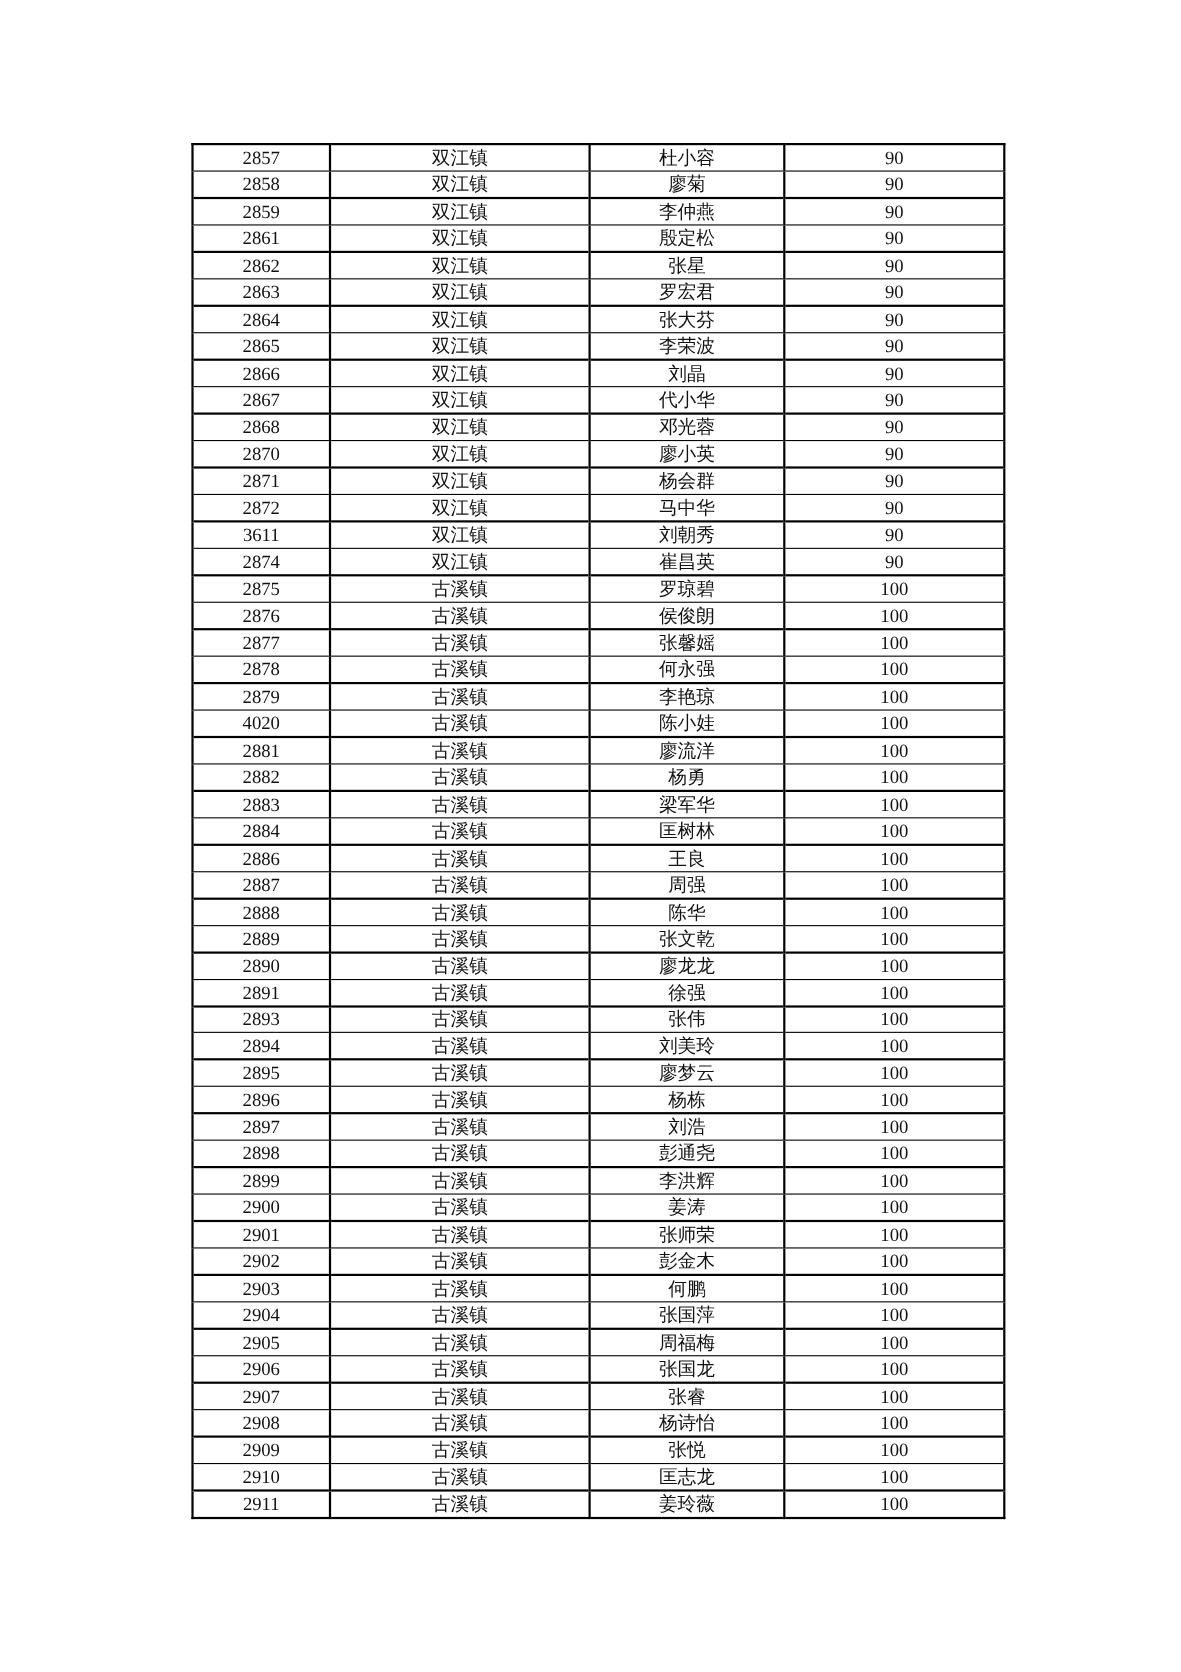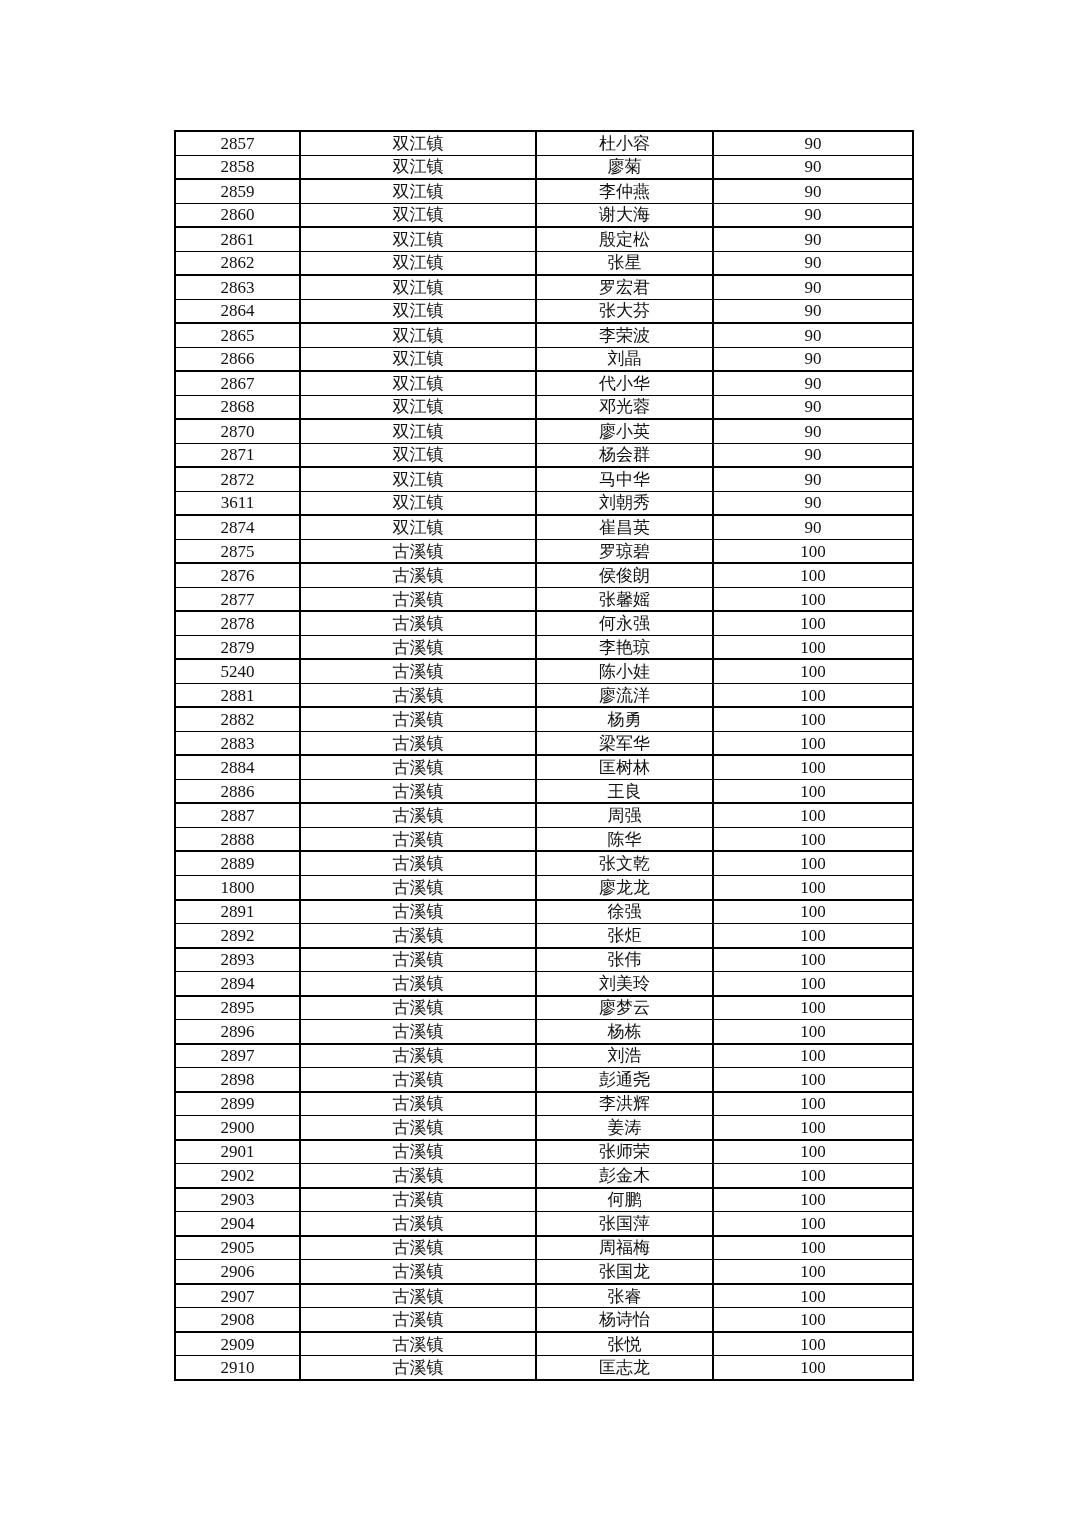--- a/index.html
+++ b/index.html
@@ -88,12 +88,6 @@
           <td>90</td>
         </tr>
         <tr>
-          <td>2860</td>
-          <td>双江镇</td>
-          <td>谢大海</td>
-          <td>90</td>
-        </tr>
-        <tr>
           <td>2861</td>
           <td>双江镇</td>
           <td>殷定松</td>

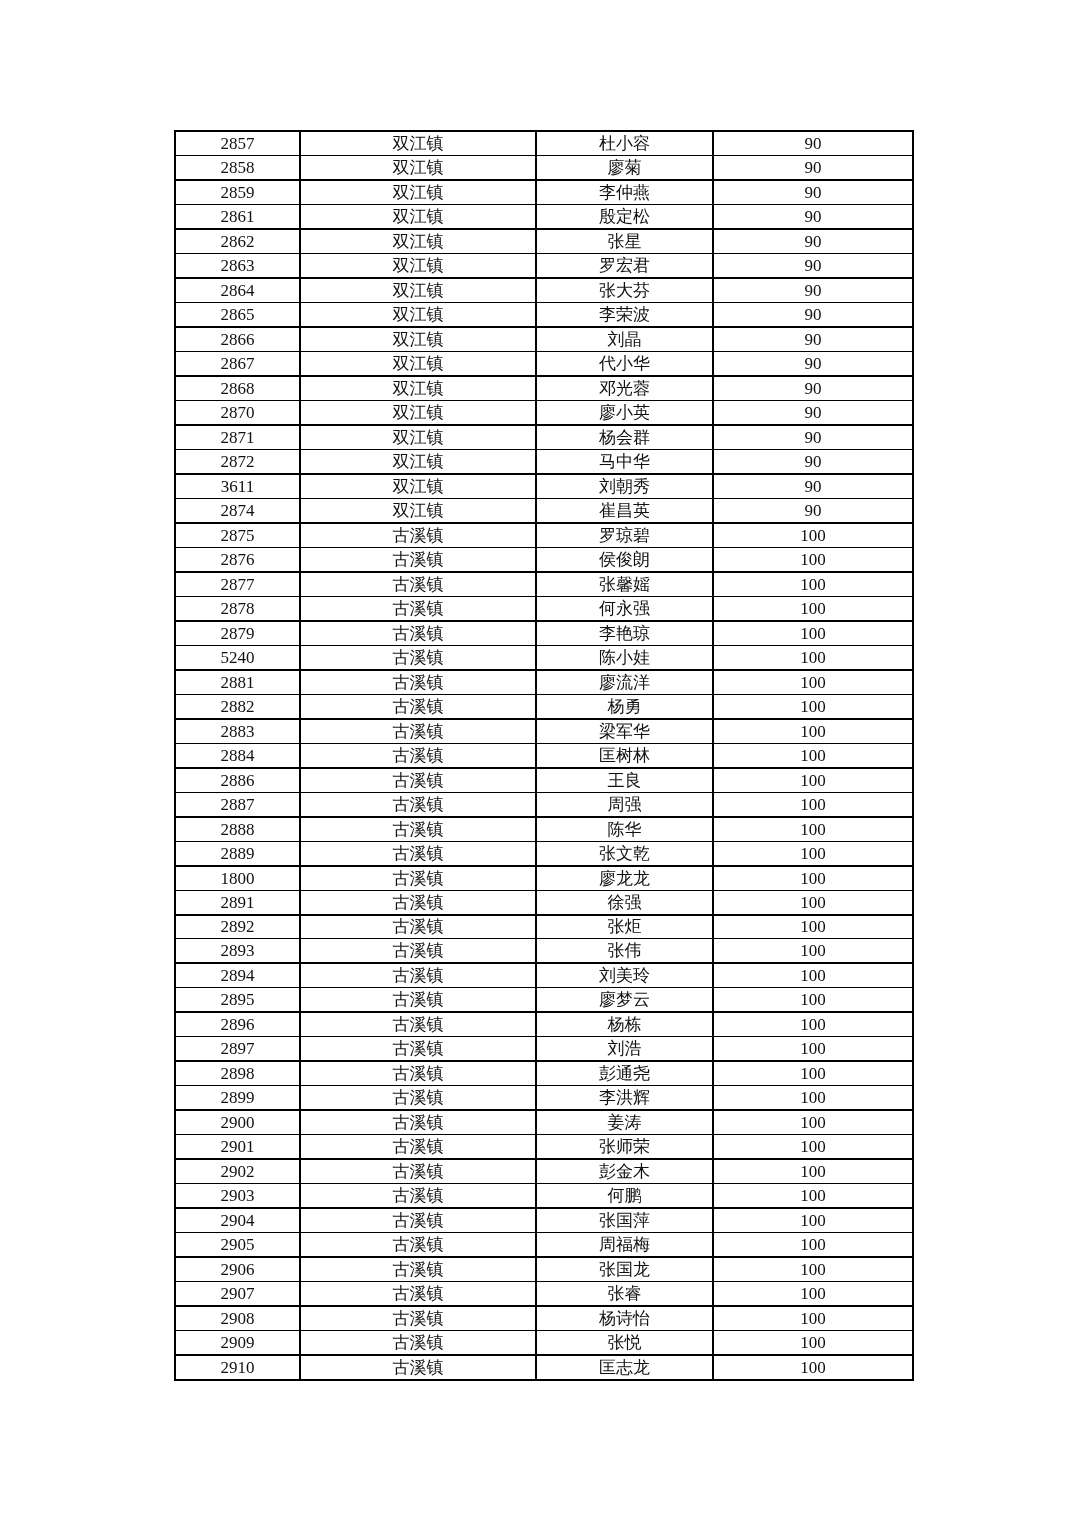--- a/index.html
+++ b/index.html
@@ -196,7 +196,7 @@
           <td>100</td>
         </tr>
         <tr>
-          <td>5240</td>
+          <td>4020</td>
           <td>古溪镇</td>
           <td>陈小娃</td>
           <td>100</td>

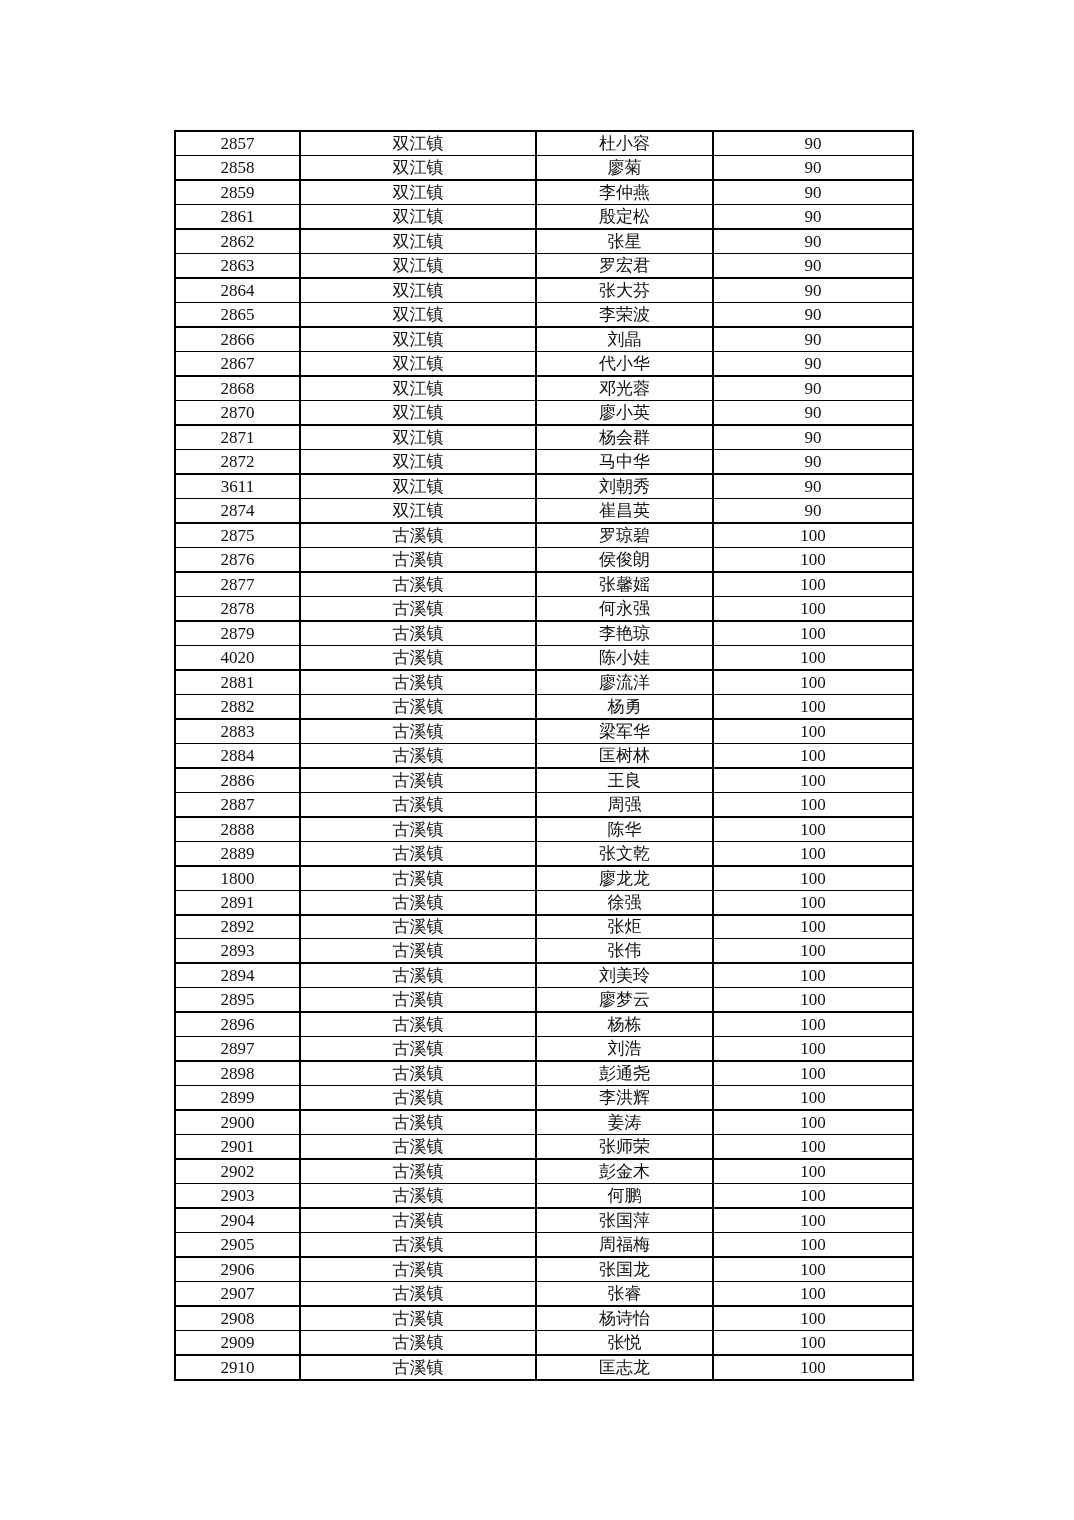--- a/index.html
+++ b/index.html
@@ -250,7 +250,7 @@
           <td>100</td>
         </tr>
         <tr>
-          <td>1800</td>
+          <td>2890</td>
           <td>古溪镇</td>
           <td>廖龙龙</td>
           <td>100</td>

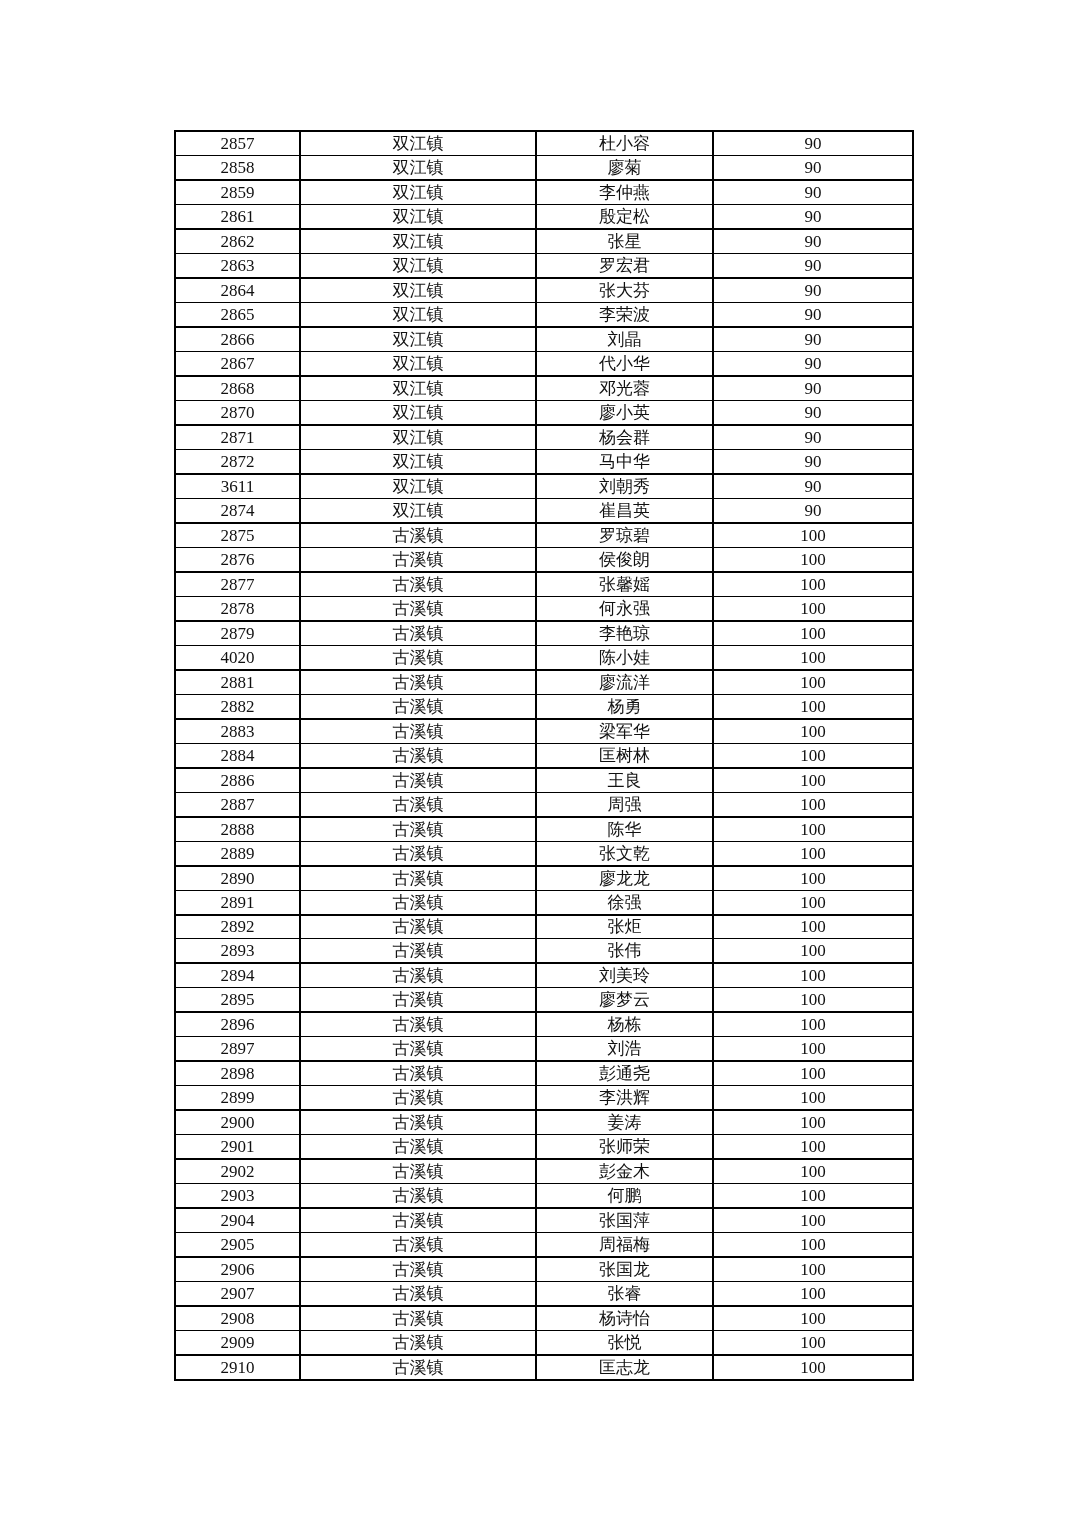--- a/index.html
+++ b/index.html
@@ -262,12 +262,6 @@
           <td>100</td>
         </tr>
         <tr>
-          <td>2892</td>
-          <td>古溪镇</td>
-          <td>张炬</td>
-          <td>100</td>
-        </tr>
-        <tr>
           <td>2893</td>
           <td>古溪镇</td>
           <td>张伟</td>

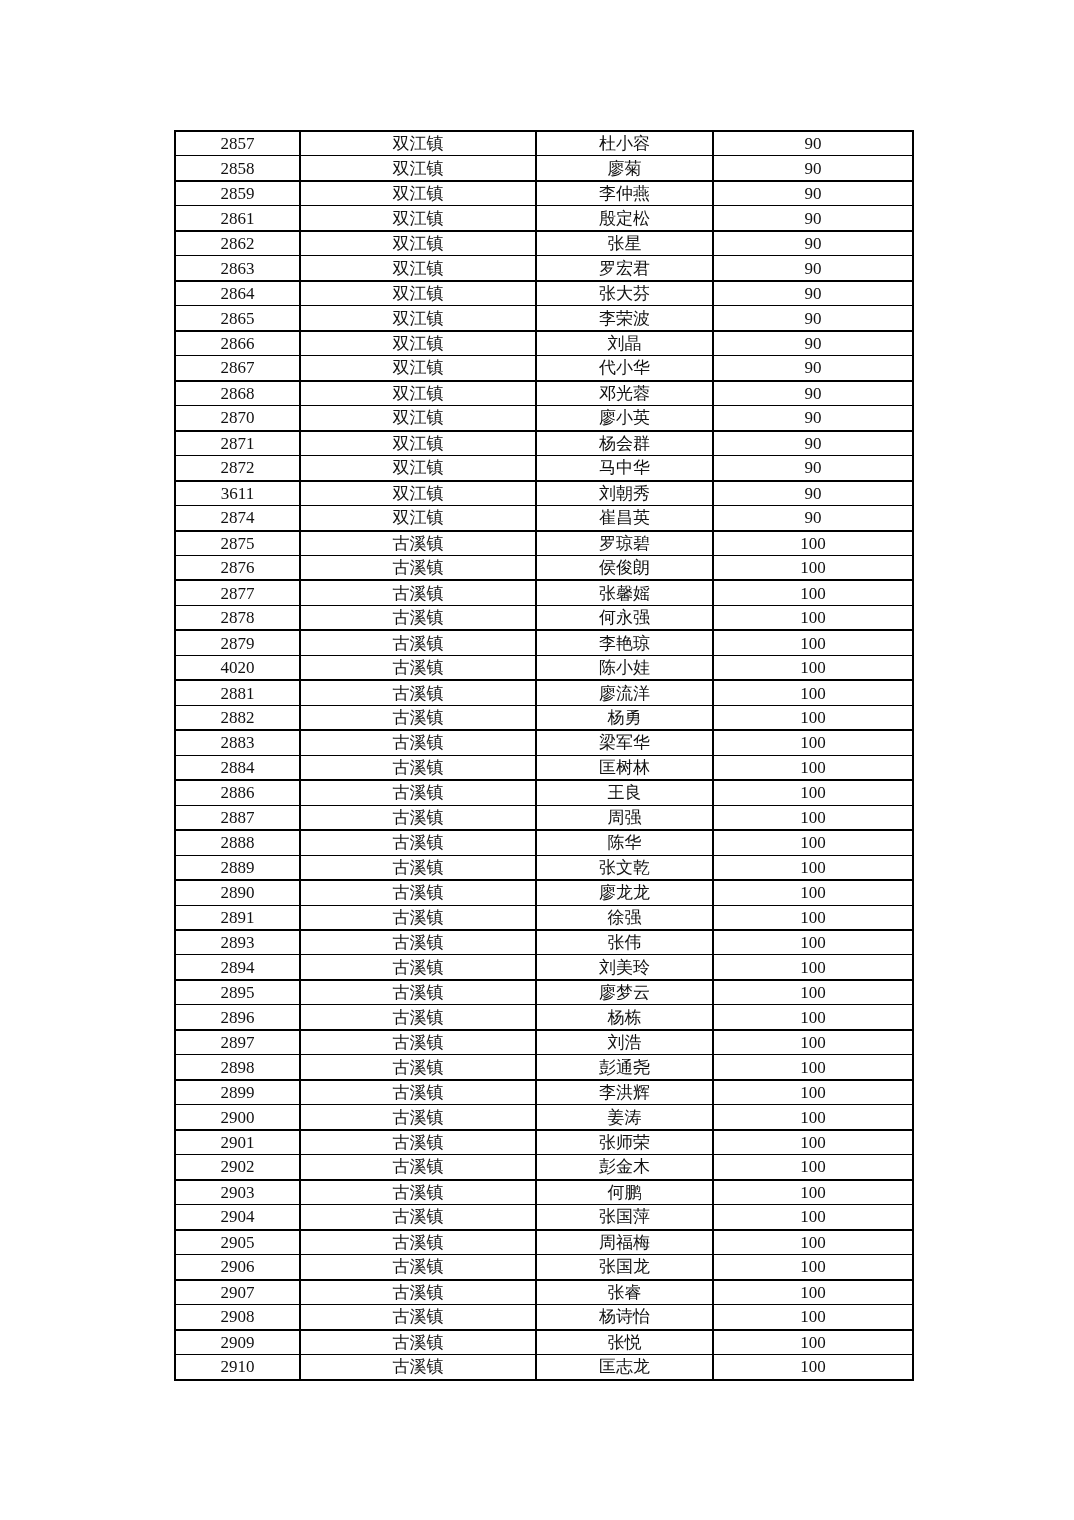--- a/index.html
+++ b/index.html
@@ -369,6 +369,12 @@
           <td>匡志龙</td>
           <td>100</td>
         </tr>
+        <tr>
+          <td>2911</td>
+          <td>古溪镇</td>
+          <td>姜玲薇</td>
+          <td>100</td>
+        </tr>
       </tbody>
   </table>
 </div>

